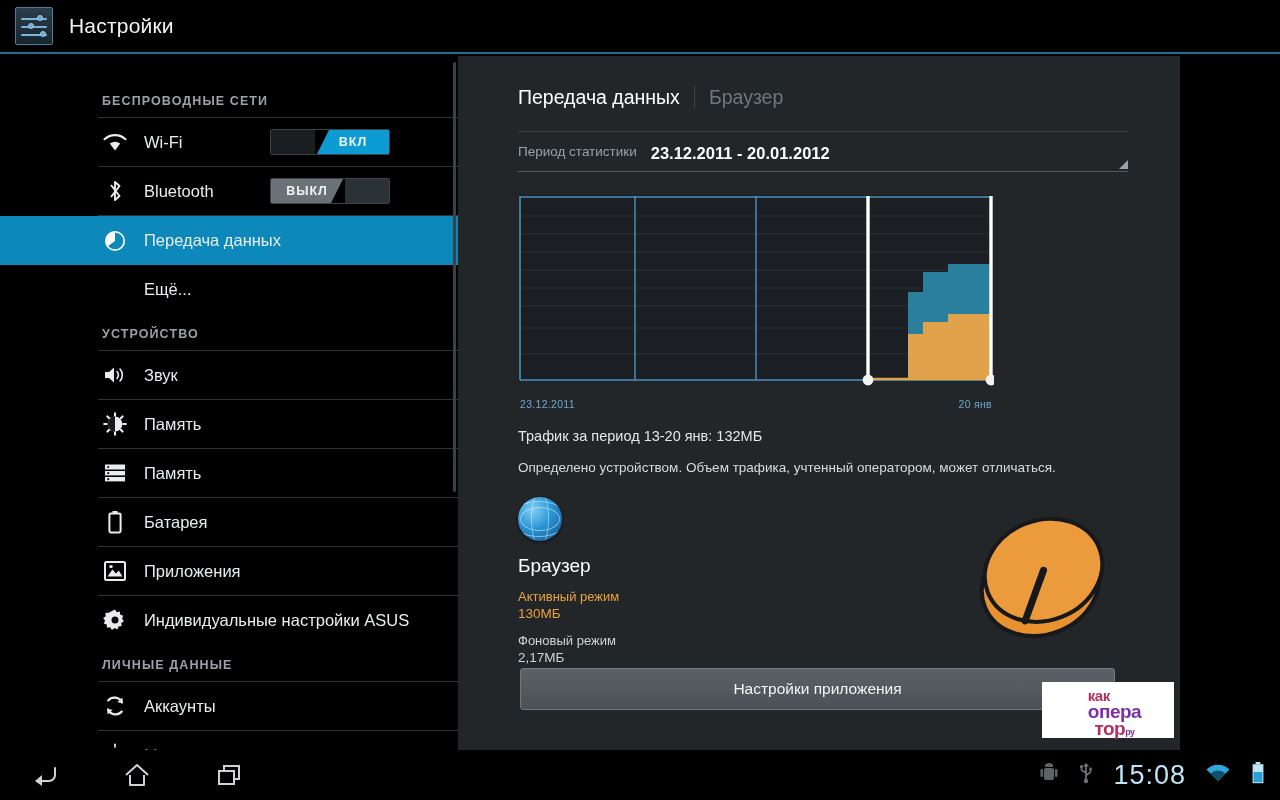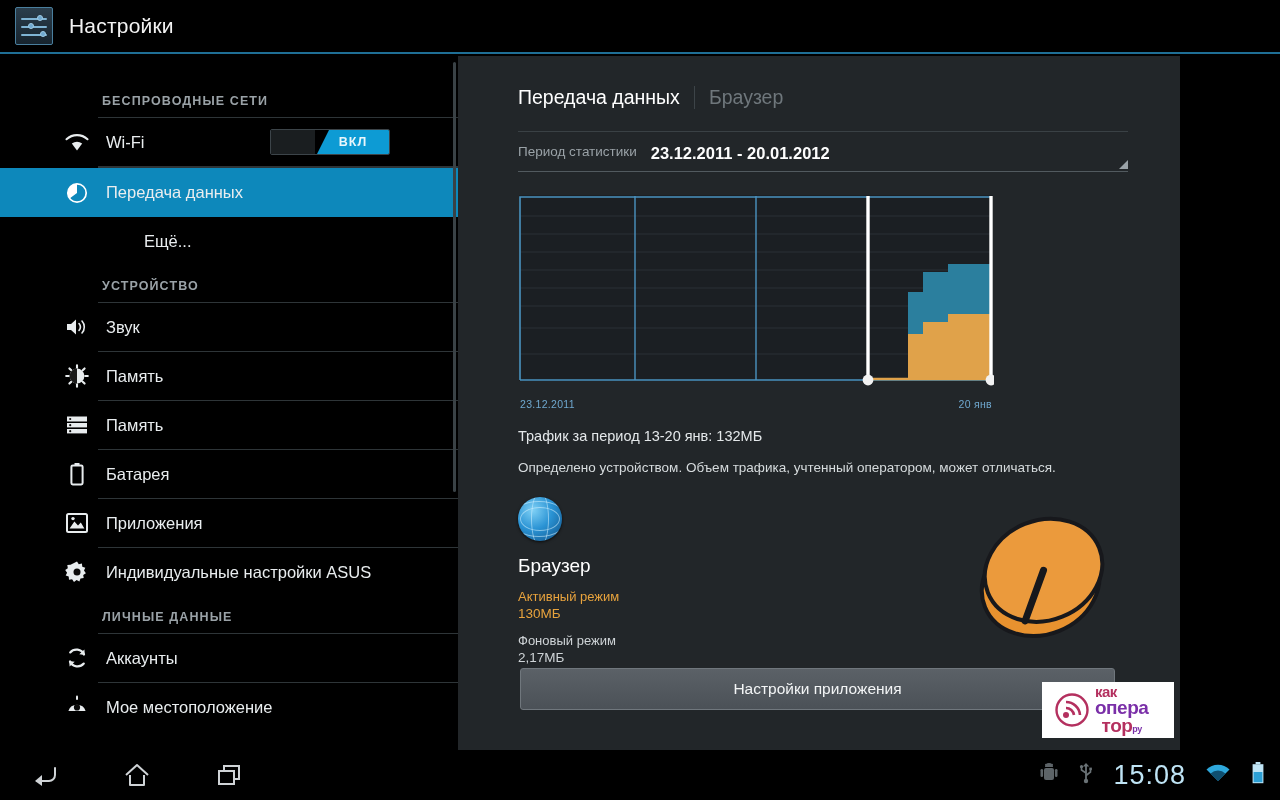--- a/index.html
+++ b/index.html
@@ -51,7 +51,7 @@
   }
   .side-item {
     height: 48px; display: flex; align-items: center;
-    padding-left: 60px; position: relative;
+    padding-left: 98px; position: relative;
   }
   .side-item.selected { background: #0d88bb; height: 49px; }
   .side-item .ic {

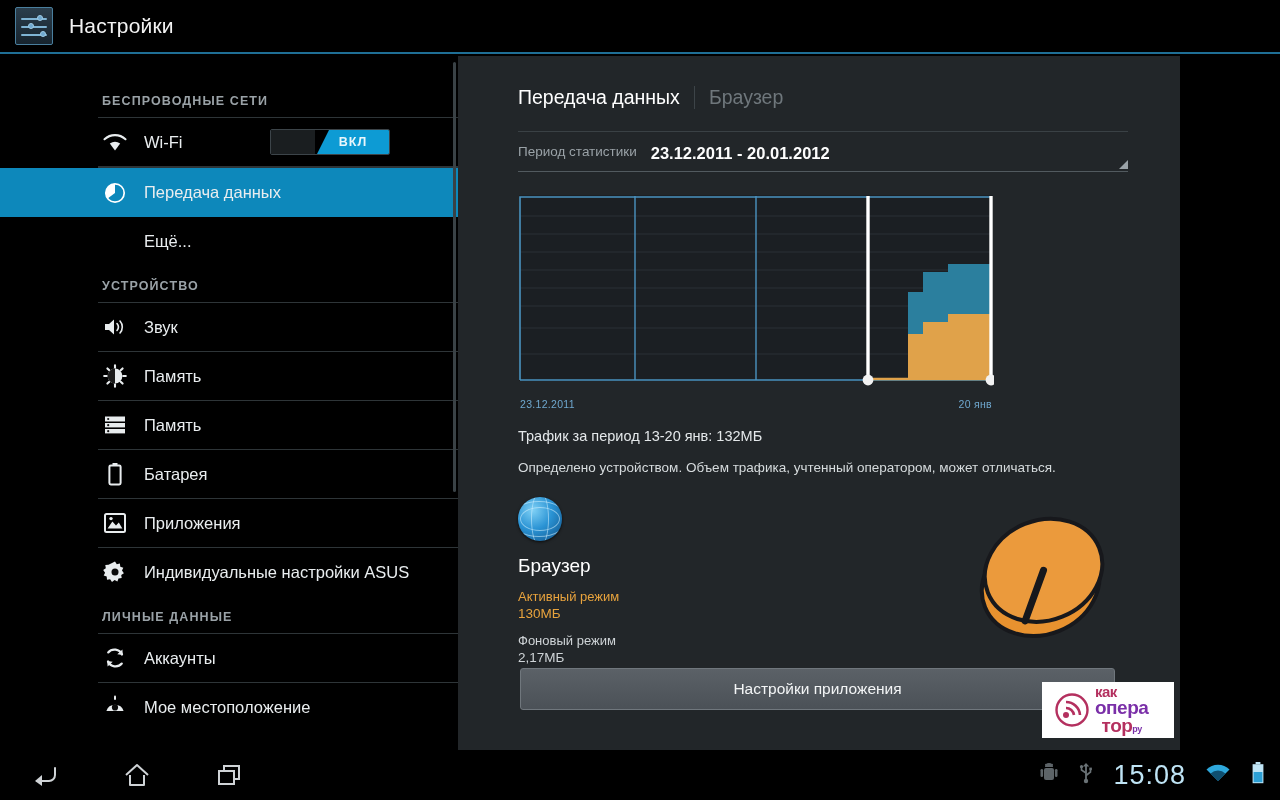--- a/index.html
+++ b/index.html
@@ -218,6 +218,18 @@
     </div>
     <div class="side-sep"></div>
 
+    <div class="side-item">
+      <span class="ic">
+        <svg width="20" height="24" viewBox="0 0 20 24">
+          <path d="M6 6 L14.5 17 L10 21 V3 L14.5 7 L6 18" stroke="#e8ecee" stroke-width="1.9" fill="none" stroke-linejoin="round"></path>
+        </svg>
+      </span>
+      <span class="lbl">Bluetooth</span>
+      <span class="toggle">
+        <span class="off-left">ВЫКЛ</span>
+        <span class="off-right"></span>
+      </span>
+    </div>
     <div class="side-sep"></div>
 
     <div class="side-item selected">

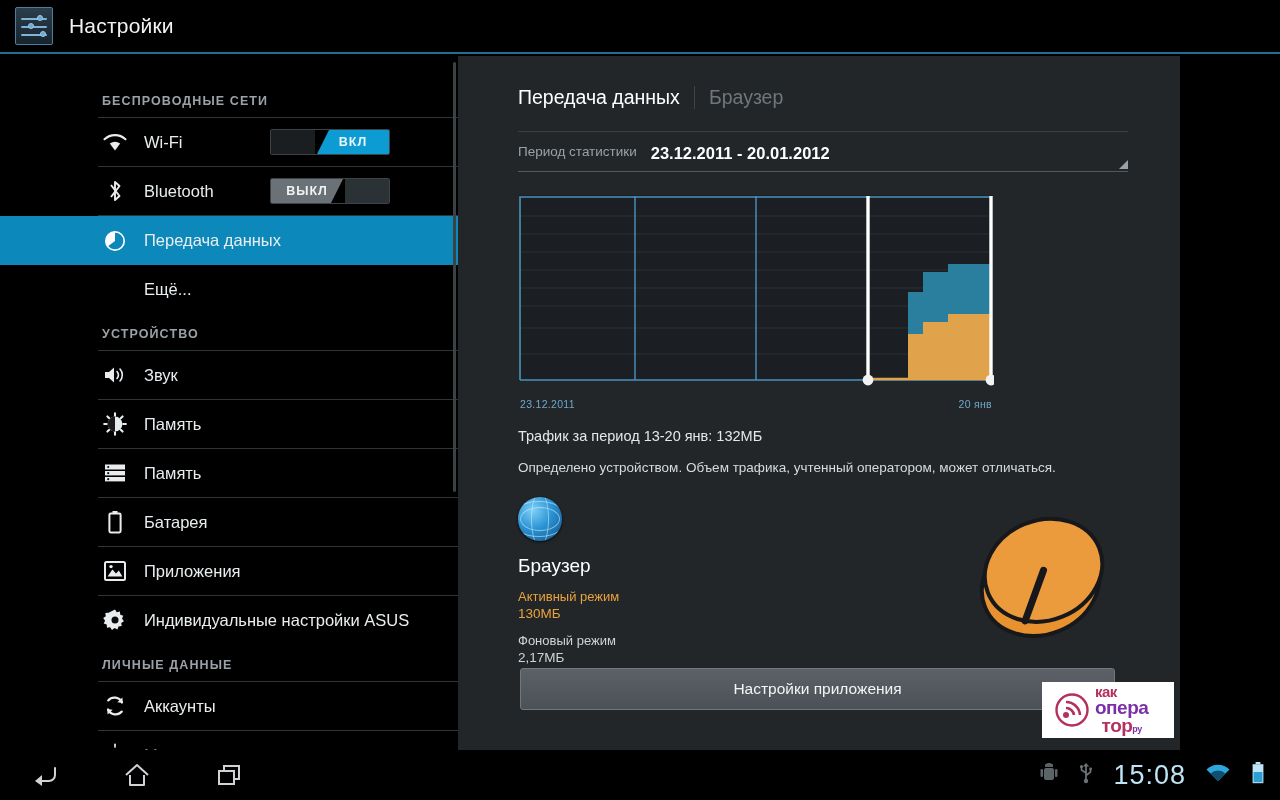--- a/index.html
+++ b/index.html
@@ -159,7 +159,7 @@
   
   #watermark {
     position: absolute; right: 6px; bottom: 12px; width: 132px; height: 56px;
-    background: #ffffff; display: flex; align-items: center; padding-left: 13px; gap: 6px;
+    background: #ffffff; display: flex; align-items: center; padding-left: 13px; gap: 6px; flex-direction: column;
   }
   #watermark .wm-text { line-height: 0.93; }
   #watermark .wm-text span { display: block; font-weight: bold; letter-spacing: -.5px; }

